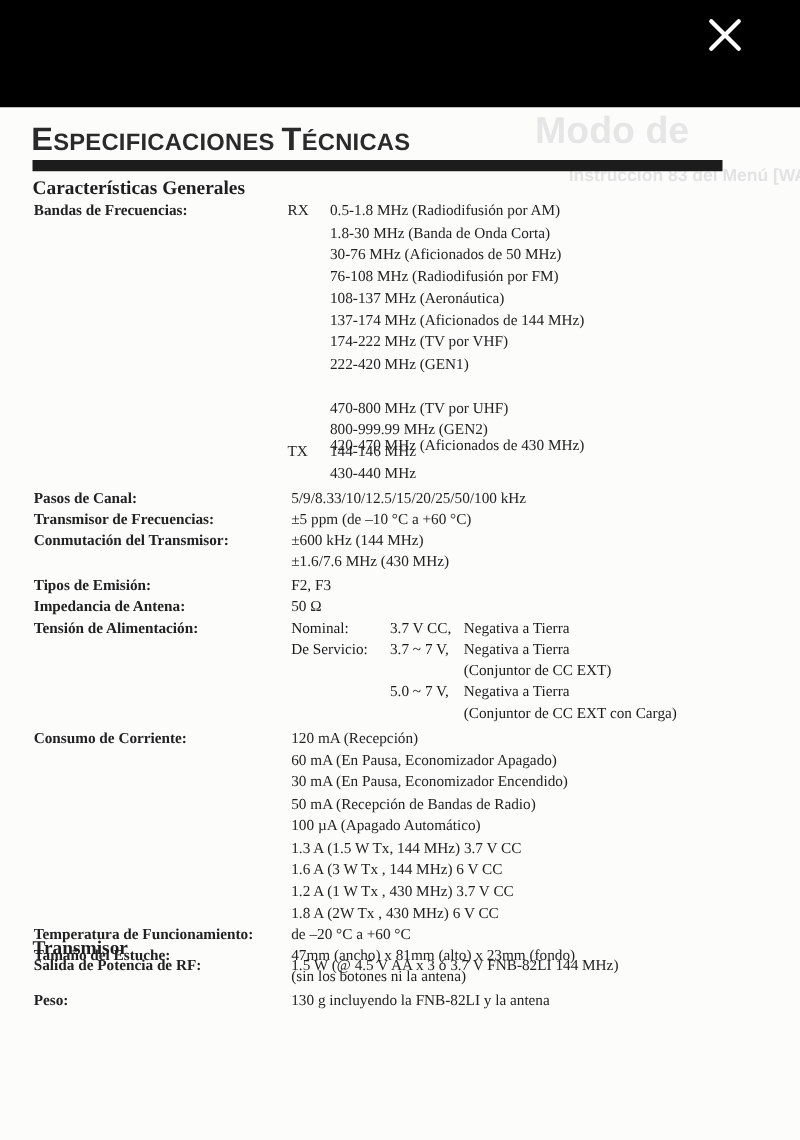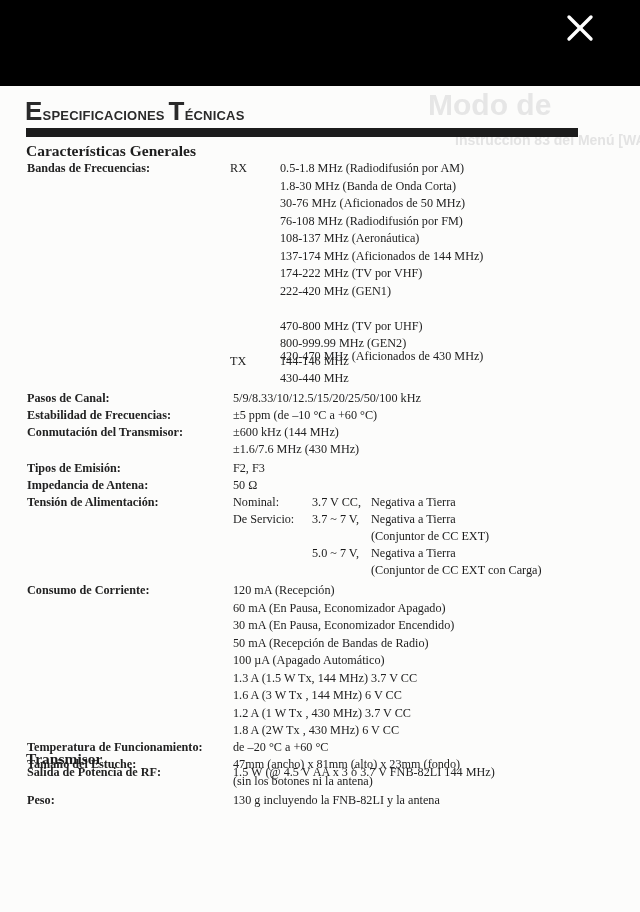--- a/index.html
+++ b/index.html
@@ -13,7 +13,7 @@
   .ghost-sub { left:455px; top:46px; font-size:14px; font-weight:bold; }
   .title { position:absolute; left:25px; top:10px; font-family:"Liberation Sans", sans-serif; font-weight:bold; color:#2a2a2a; white-space:nowrap; letter-spacing:0.2px; }
   .title .big { font-size:26px; }
-  .title .small { font-size:13px; }
+  .title .small { font-size:19px; }
   .rule { position:absolute; left:26px; top:42px; width:552px; height:9px; background:#1c1c1c; }
   .section-head { position:absolute; left:26px; font-size:15.5px; font-weight:bold; white-space:nowrap; color:#1e1e1e; }
   .row { position:absolute; left:0; width:640px; height:17px; font-size:12.2px; white-space:nowrap; }

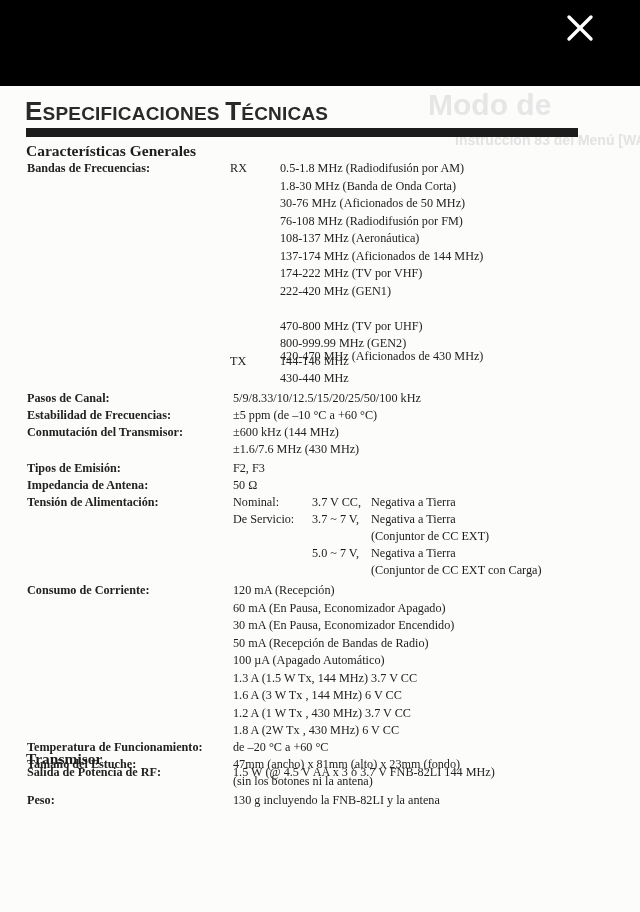--- a/index.html
+++ b/index.html
@@ -19,7 +19,7 @@
   .row { position:absolute; left:0; width:640px; height:17px; font-size:12.2px; white-space:nowrap; }
   .lbl { position:absolute; left:27px; font-weight:bold; color:#222; }
   .pre { position:absolute; left:230px; color:#222; }
-  .val { position:absolute; left:280px; color:#222;text-align:center; }
+  .val { position:absolute; left:264px; color:#222;text-align:center; }
   .val2 { position:absolute; left:233px; color:#222; }
   .sub-a { position:absolute; left:233px; }
   .sub-b { position:absolute; left:312px; }

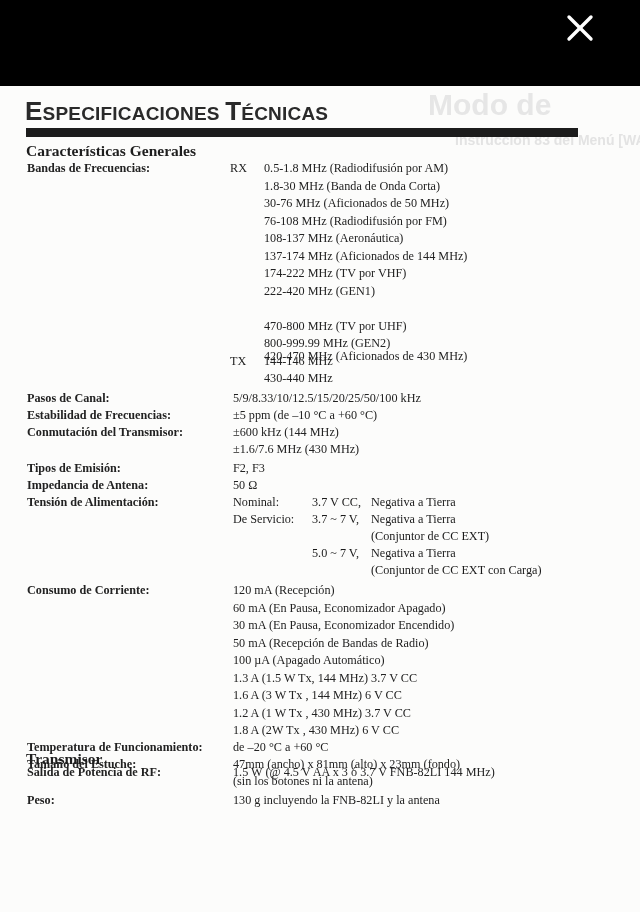--- a/index.html
+++ b/index.html
@@ -96,7 +96,7 @@
     <span class="val2">5/9/8.33/10/12.5/15/20/25/50/100 kHz</span>
   </div>
   <div class="row" style="top:322px;">
-    <span class="lbl">Estabilidad de Frecuencias:</span>
+    <span class="lbl">Transmisor de Frecuencias:</span>
     <span class="val2">±5 ppm (de –10 °C a +60 °C)</span>
   </div>
   <div class="row" style="top:339px;">

